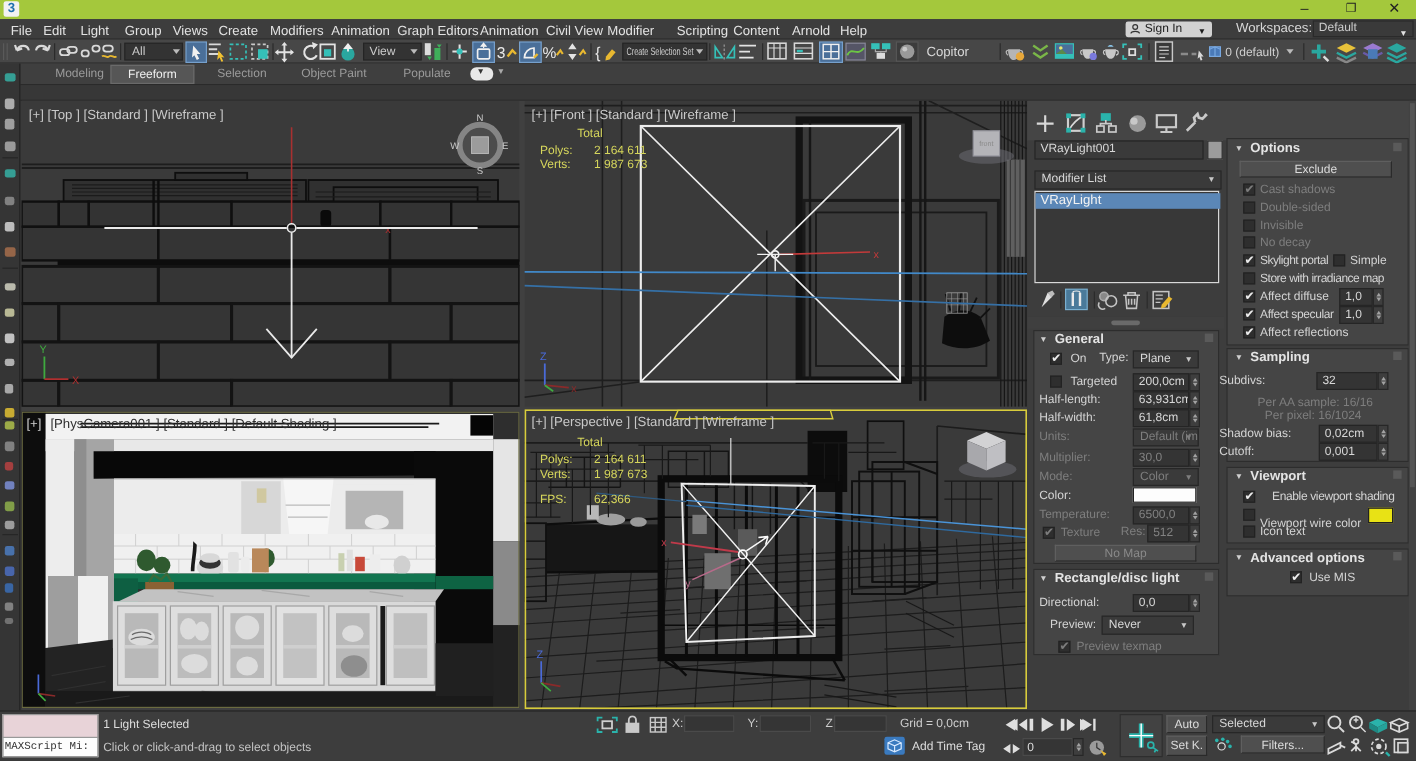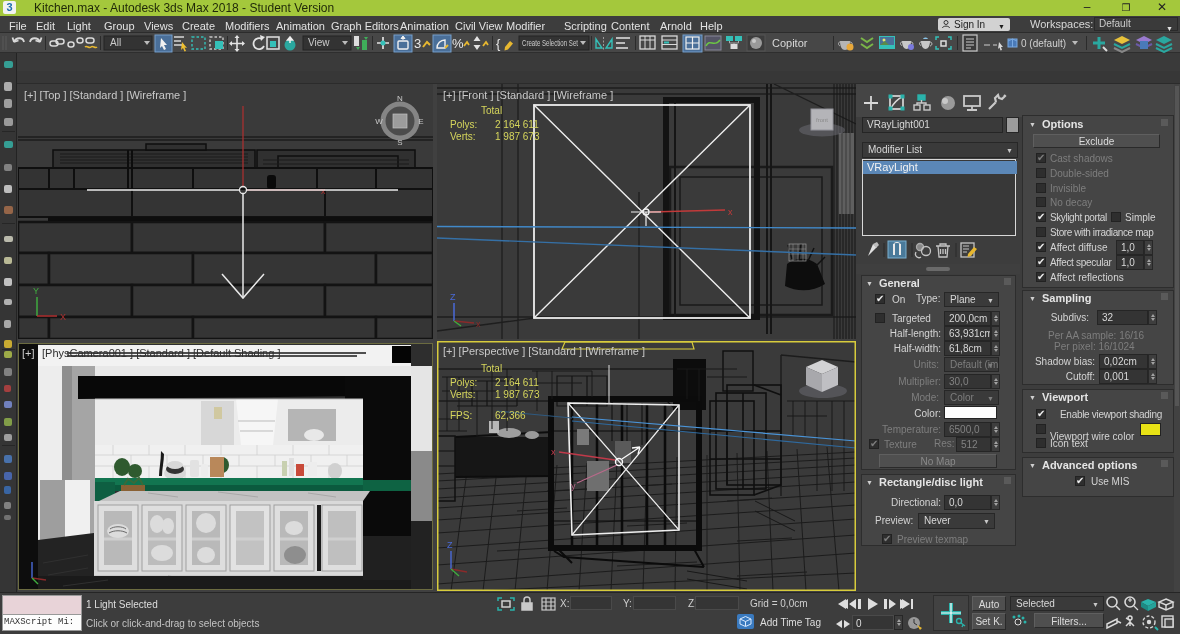--- a/index.html
+++ b/index.html
@@ -58,7 +58,6 @@
 
 <div id="title" class="abs">
   <div class="logo">3</div>
-      <div class="txt">Kitchen.max - Autodesk 3ds Max 2018 - Student Version</div>
   <div class="winbtn" style="left:1080px">–</div>
   <div class="winbtn" style="left:1119px;font-size:10px">❐</div>
   <div class="winbtn" style="left:1155px">✕</div>

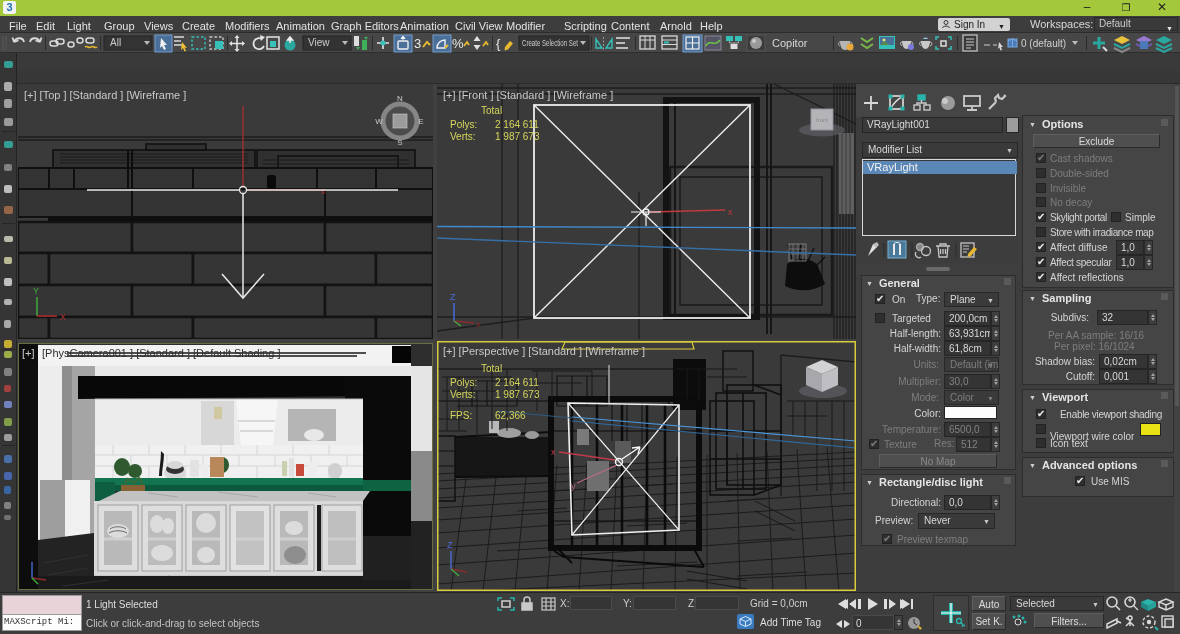--- a/index.html
+++ b/index.html
@@ -267,6 +267,16 @@
         </g>
 </svg></div>
 
+<div id="ribbon" class="abs">
+  <span class="tab" style="left:46px">Modeling</span>
+  <span class="tab on" style="left:92px;width:70px">Freeform</span>
+  <span class="tab" style="left:181px">Selection</span>
+  <span class="tab" style="left:251px">Object Paint</span>
+  <span class="tab" style="left:336px">Populate</span>
+  <span style="position:absolute;left:392px;top:3px;width:19px;height:11px;background:#e8e8e8;border-radius:5px"></span>
+  <span style="position:absolute;left:397px;top:4px;font-size:7px;color:#333">▼</span>
+  <span style="position:absolute;left:414px;top:4px;font-size:7px;color:#aaa">▼</span>
+</div>
 <div id="ribstrip" class="abs"></div>
 
 <div id="leftbar" class="abs">

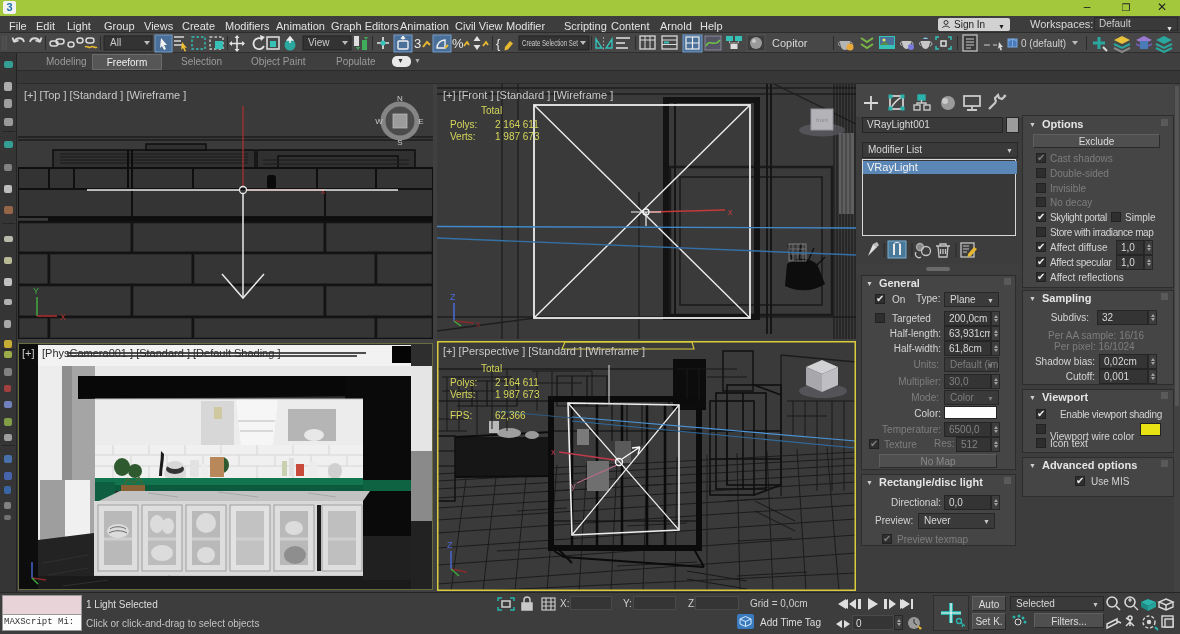--- a/index.html
+++ b/index.html
@@ -48,7 +48,7 @@
 .cb.g:before{content:"✔";position:absolute;left:0px;top:-2px;font-size:10px;color:#7d7d7d}
 .lab{position:absolute;font-size:10px;color:#d4d4d4;white-space:nowrap}
 .lab.gray{color:#7e7e7e}
-.lab.r{text-align:right}
+.lab.r{}
 .btn{position:absolute;background:#4f4f4f;border:1px solid #5f5f5f;border-bottom-color:#2a2a2a;border-right-color:#2a2a2a;color:#dcdcdc;font-size:10px;text-align:center}
 
 #status{left:0;top:592px;width:1180px;height:42px;background:#3d3d3d;border-top:1px solid #252525;font-size:10px;color:#cfcfcf}

